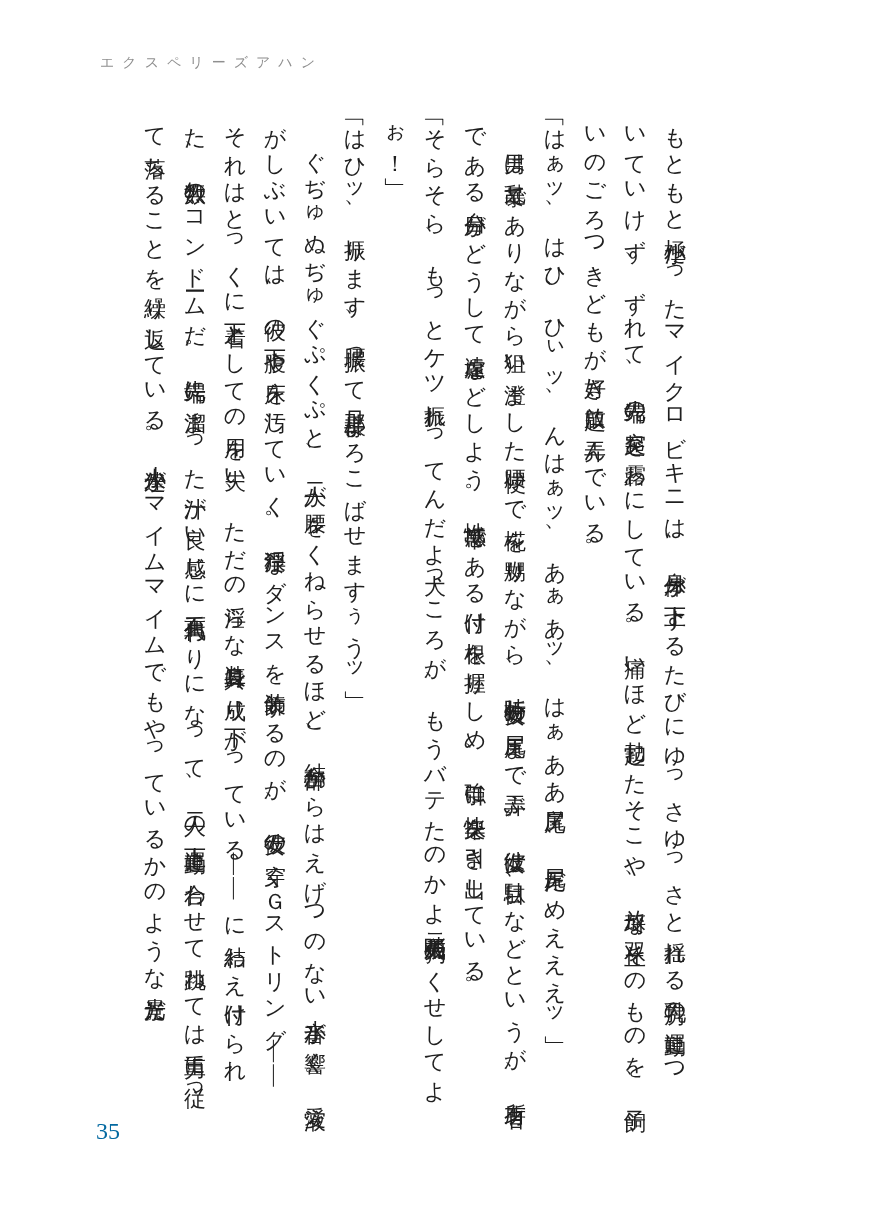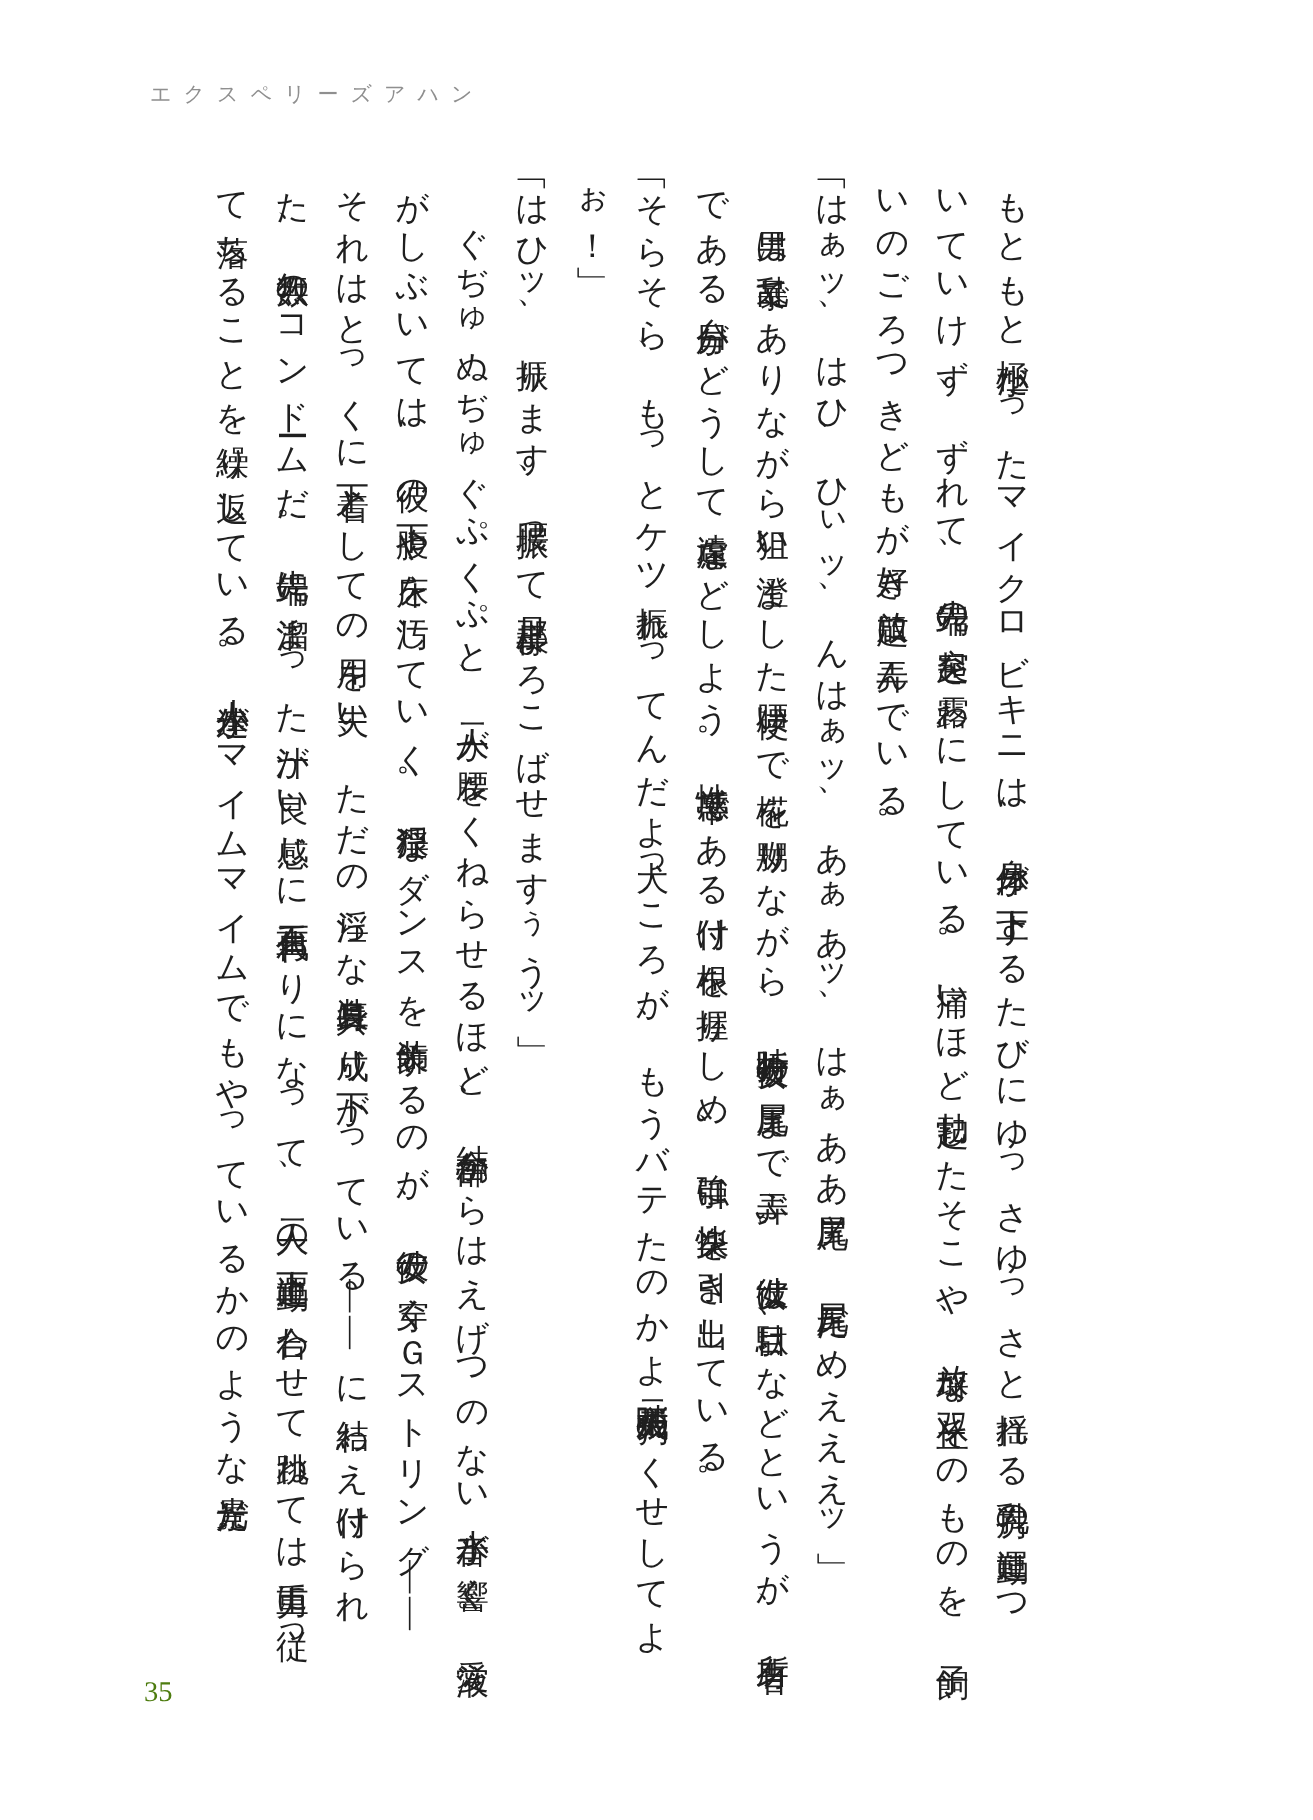--- a/index.html
+++ b/index.html
@@ -46,8 +46,8 @@
     position: absolute;
     left: 96px;
     top: 1118px;
-    font-size: 19px;
-    color: #4d7c0f;
+    font-size: 24px;
+    color: #0369a1;
   }
 </style>
 </head>

